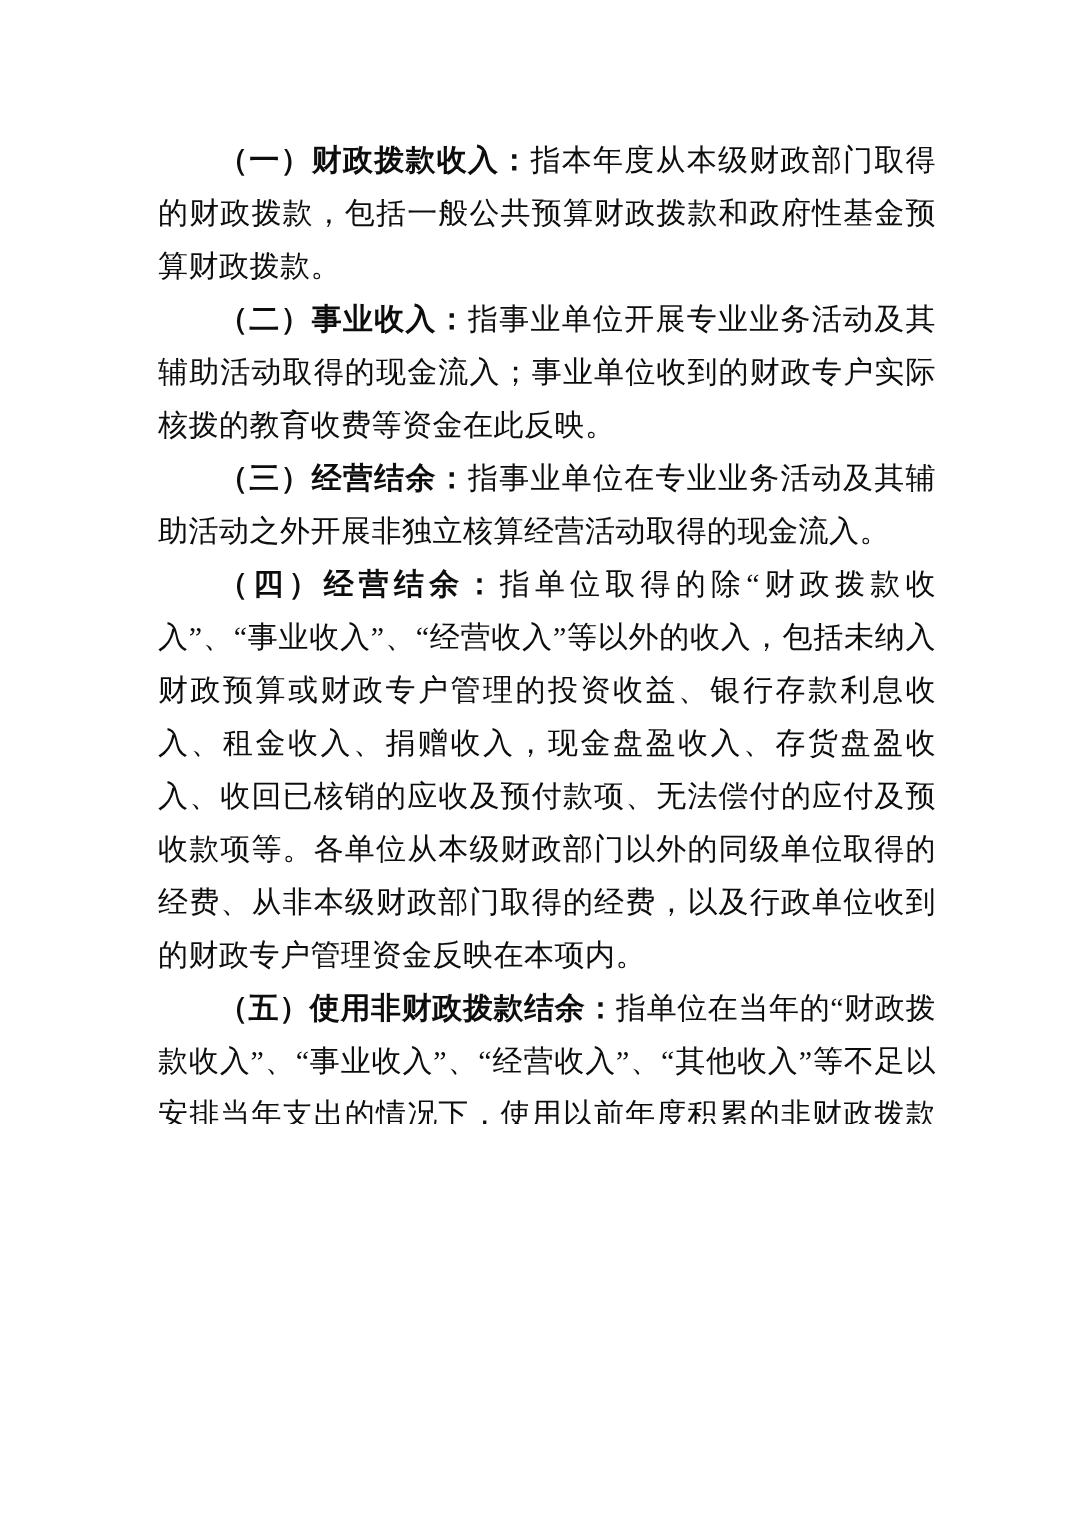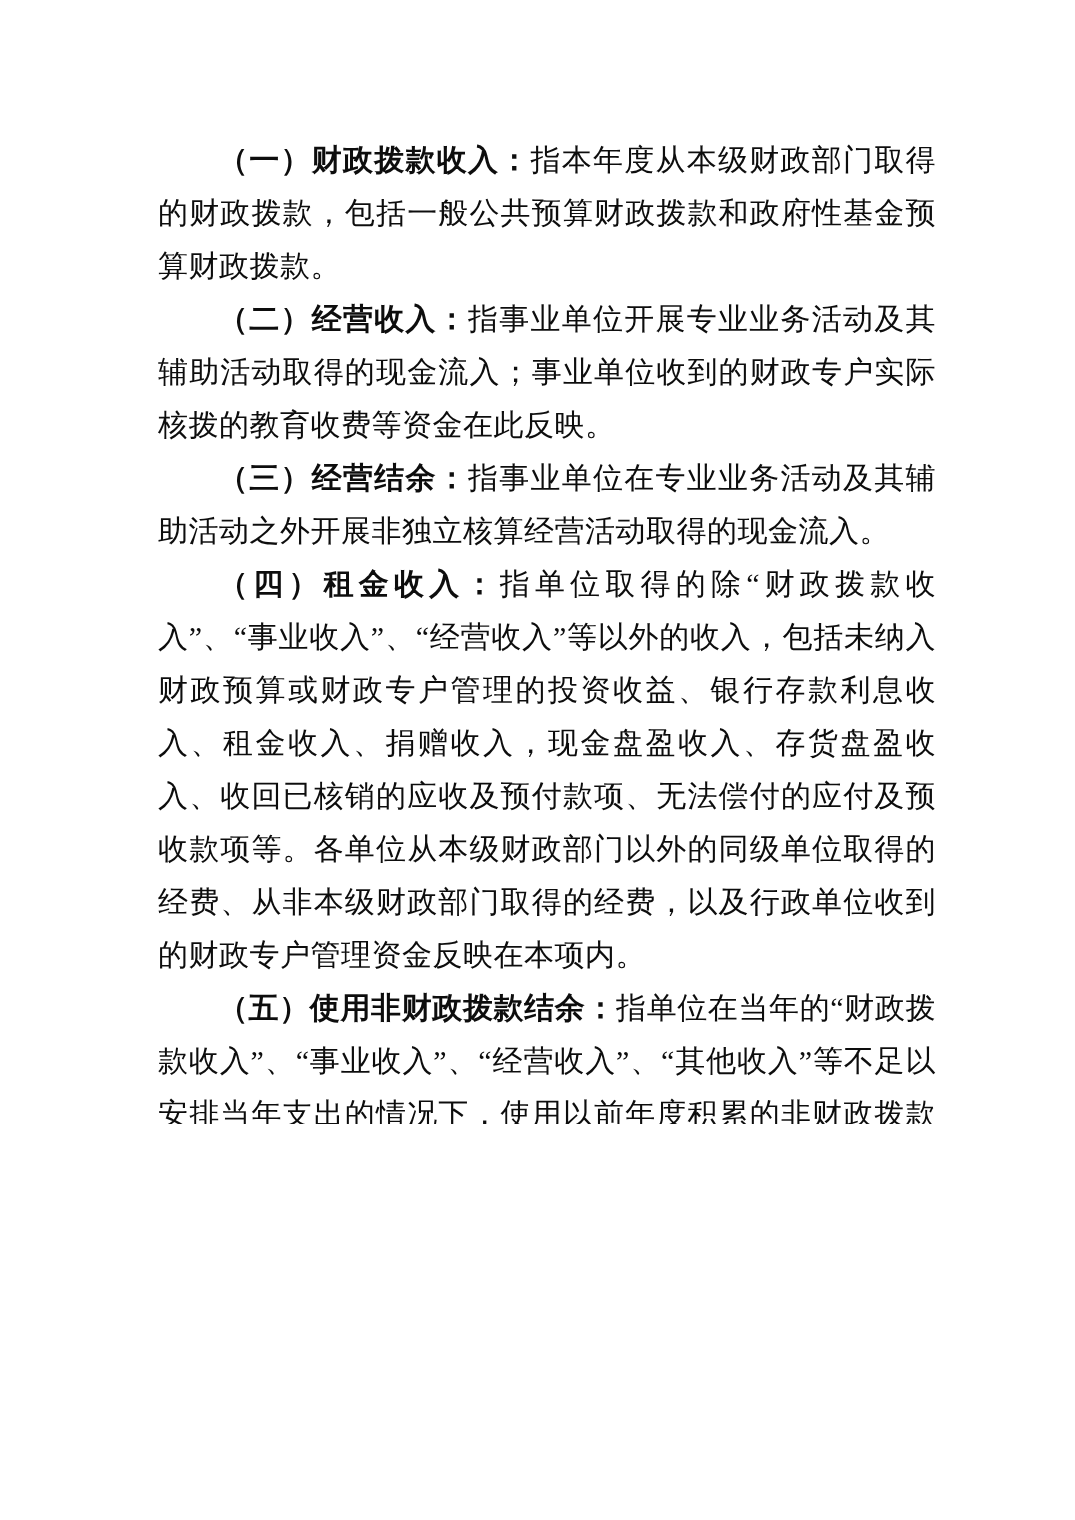--- a/index.html
+++ b/index.html
@@ -53,7 +53,7 @@
 <div class="page">
   <div class="content">
     <p class="para"><span class="lead">（一）财政拨款收入：</span><span>指本年度从本级财政部门取得的财政拨款，包括一般公共预算财政拨款和政府性基金预算财政拨款。</span></p>
-    <p class="para"><span class="lead">（二）经营收入：</span><span>指事业单位开展专业业务活动及其辅助活动取得的现金流入；事业单位收到的财政专户实际核拨的教育收费等资金在此反映。</span></p>
+    <p class="para"><span class="lead">（二）事业收入：</span><span>指事业单位开展专业业务活动及其辅助活动取得的现金流入；事业单位收到的财政专户实际核拨的教育收费等资金在此反映。</span></p>
     <p class="para"><span class="lead">（三）经营结余：</span><span>指事业单位在专业业务活动及其辅助活动之外开展非独立核算经营活动取得的现金流入。</span></p>
     <p class="para"><span class="lead">（四）租金收入：</span><span>指单位取得的除“财政拨款收入”、“事业收入”、“经营收入”等以外的收入，包括未纳入财政预算或财政专户管理的投资收益、银行存款利息收入、租金收入、捐赠收入，现金盘盈收入、存货盘盈收入、收回已核销的应收及预付款项、无法偿付的应付及预收款项等。各单位从本级财政部门以外的同级单位取得的经费、从非本级财政部门取得的经费，以及行政单位收到的财政专户管理资金反映在本项内。</span></p>
     <p class="para"><span class="lead">（五）使用非财政拨款结余：</span><span>指单位在当年的“财政拨款收入”、“事业收入”、“经营收入”、“其他收入”等不足以安排当年支出的情况下，使用以前年度积累的非财政拨款结余弥补本年度收支缺口的资金。</span></p>

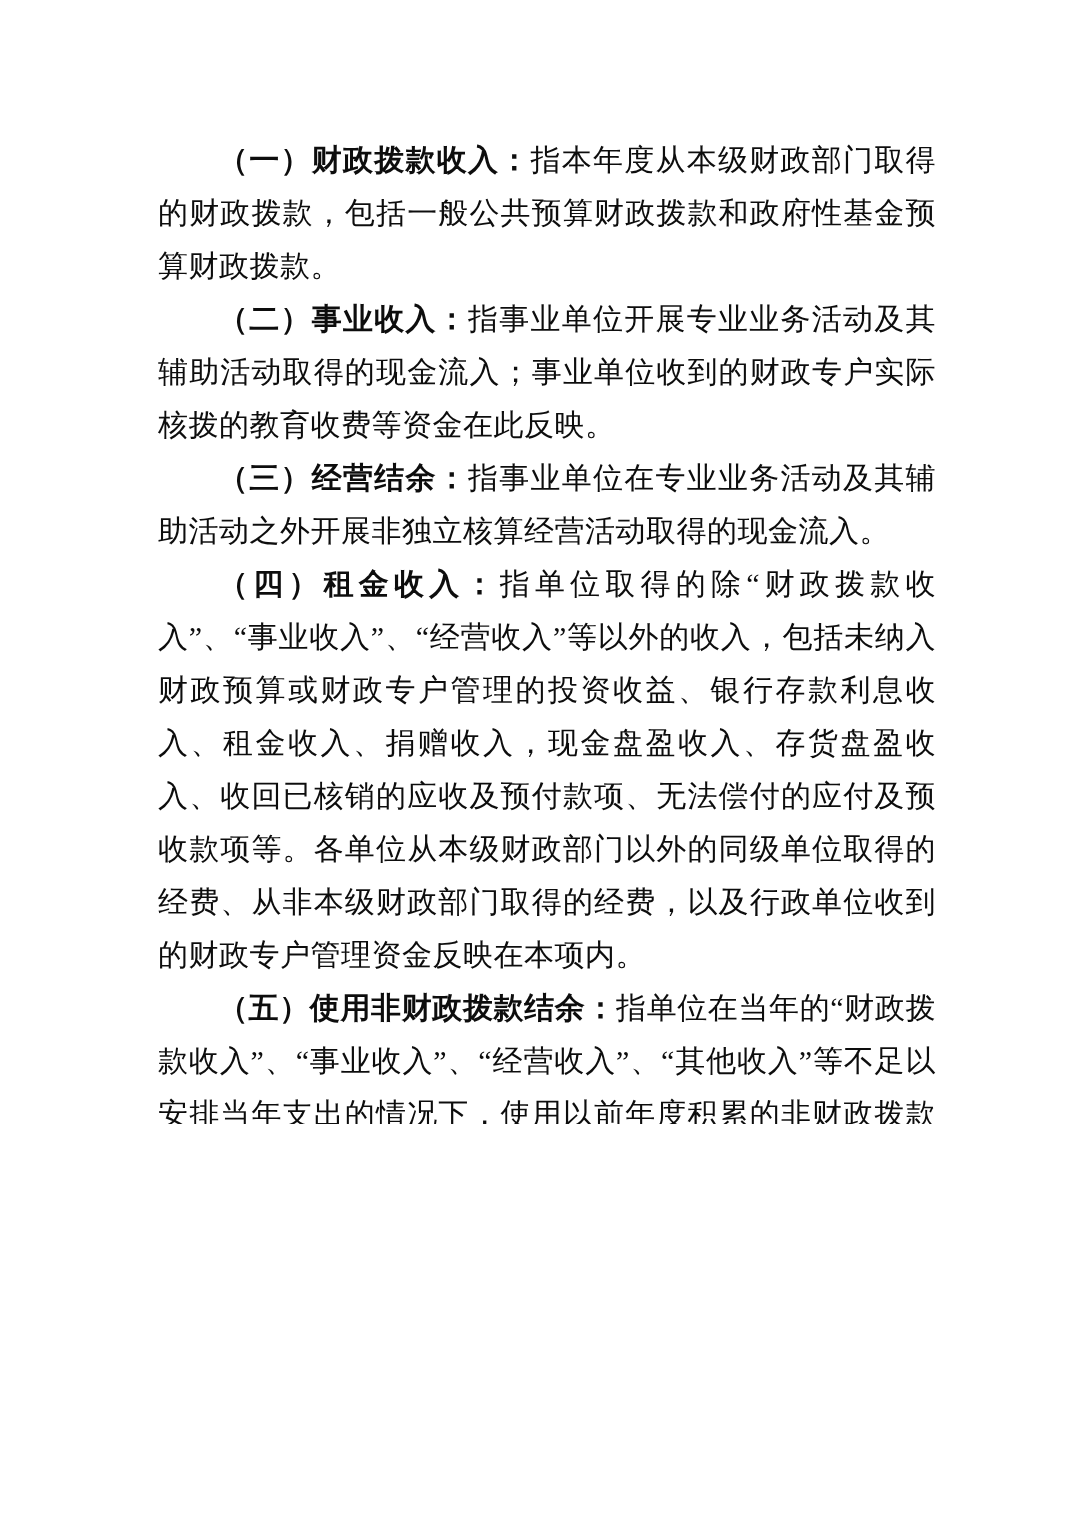--- a/index.html
+++ b/index.html
@@ -55,7 +55,7 @@
     <p class="para"><span class="lead">（一）财政拨款收入：</span><span>指本年度从本级财政部门取得的财政拨款，包括一般公共预算财政拨款和政府性基金预算财政拨款。</span></p>
     <p class="para"><span class="lead">（二）事业收入：</span><span>指事业单位开展专业业务活动及其辅助活动取得的现金流入；事业单位收到的财政专户实际核拨的教育收费等资金在此反映。</span></p>
     <p class="para"><span class="lead">（三）经营结余：</span><span>指事业单位在专业业务活动及其辅助活动之外开展非独立核算经营活动取得的现金流入。</span></p>
-    <p class="para"><span class="lead">（四）租金收入：</span><span>指单位取得的除“财政拨款收入”、“事业收入”、“经营收入”等以外的收入，包括未纳入财政预算或财政专户管理的投资收益、银行存款利息收入、租金收入、捐赠收入，现金盘盈收入、存货盘盈收入、收回已核销的应收及预付款项、无法偿付的应付及预收款项等。各单位从本级财政部门以外的同级单位取得的经费、从非本级财政部门取得的经费，以及行政单位收到的财政专户管理资金反映在本项内。</span></p>
+    <p class="para"><span class="lead">（四）经营结余：</span><span>指单位取得的除“财政拨款收入”、“事业收入”、“经营收入”等以外的收入，包括未纳入财政预算或财政专户管理的投资收益、银行存款利息收入、租金收入、捐赠收入，现金盘盈收入、存货盘盈收入、收回已核销的应收及预付款项、无法偿付的应付及预收款项等。各单位从本级财政部门以外的同级单位取得的经费、从非本级财政部门取得的经费，以及行政单位收到的财政专户管理资金反映在本项内。</span></p>
     <p class="para"><span class="lead">（五）使用非财政拨款结余：</span><span>指单位在当年的“财政拨款收入”、“事业收入”、“经营收入”、“其他收入”等不足以安排当年支出的情况下，使用以前年度积累的非财政拨款结余弥补本年度收支缺口的资金。</span></p>
   </div>
   <div class="footer">– 10 –</div>

